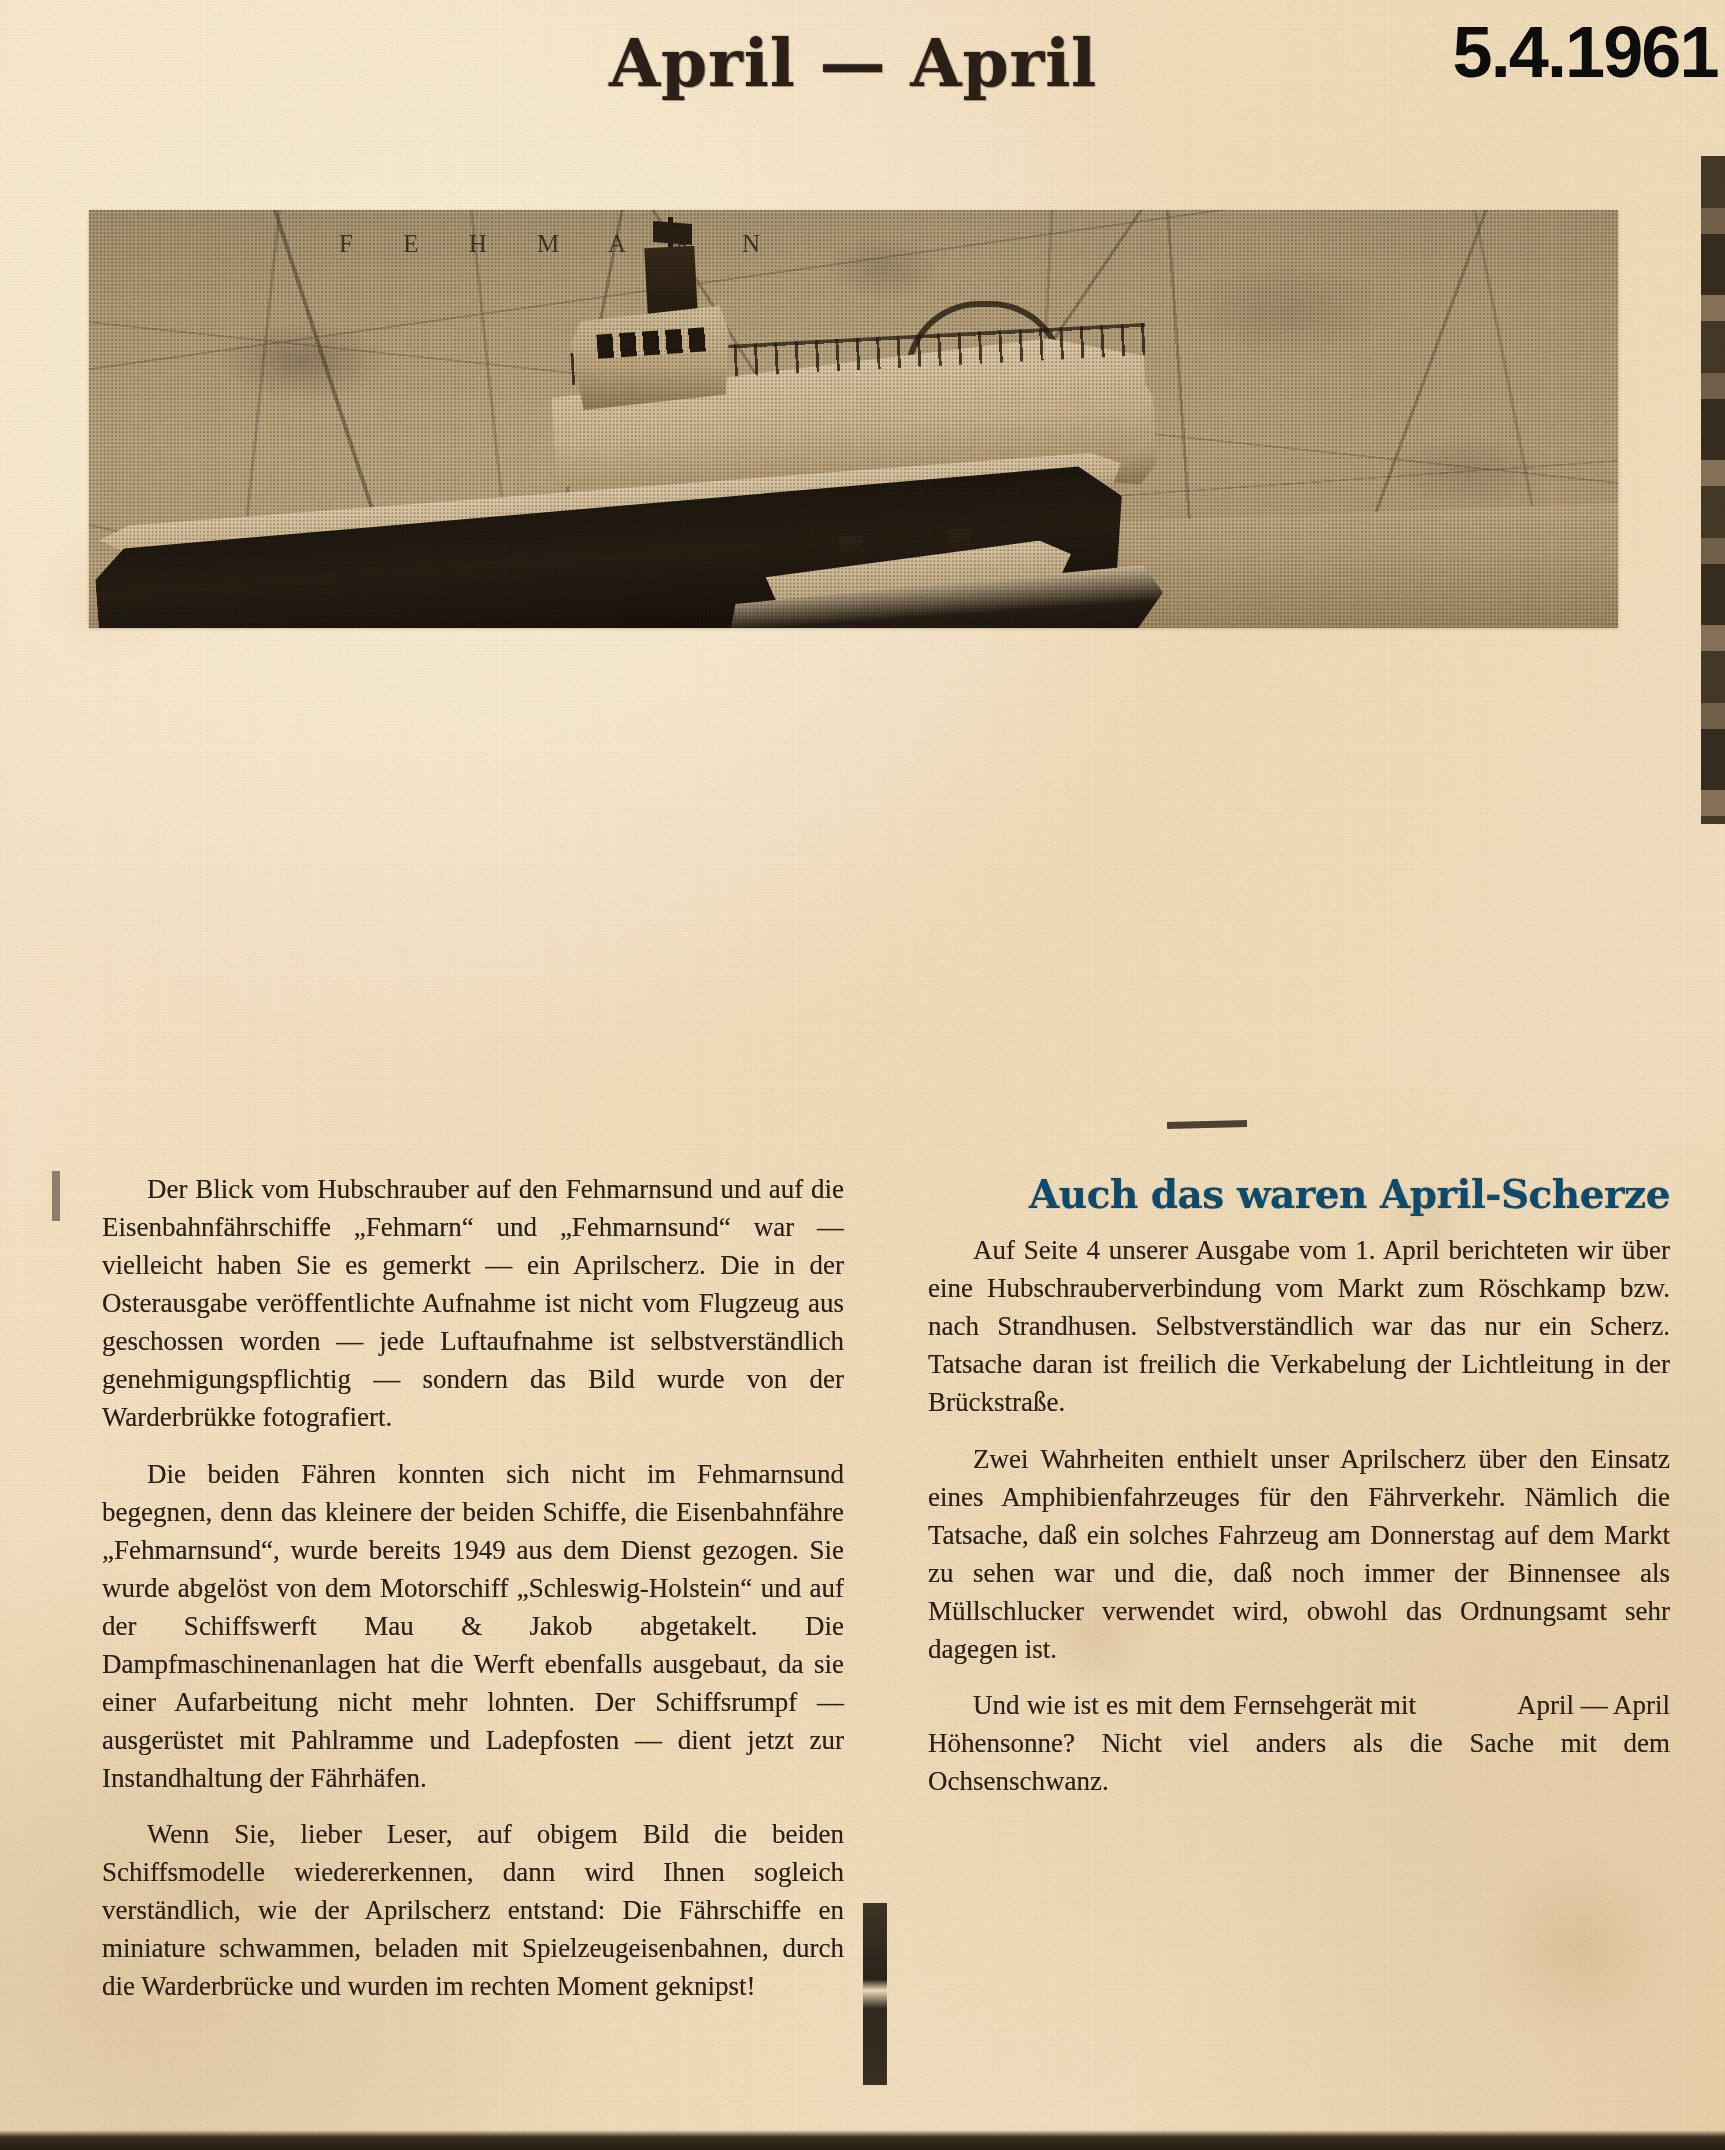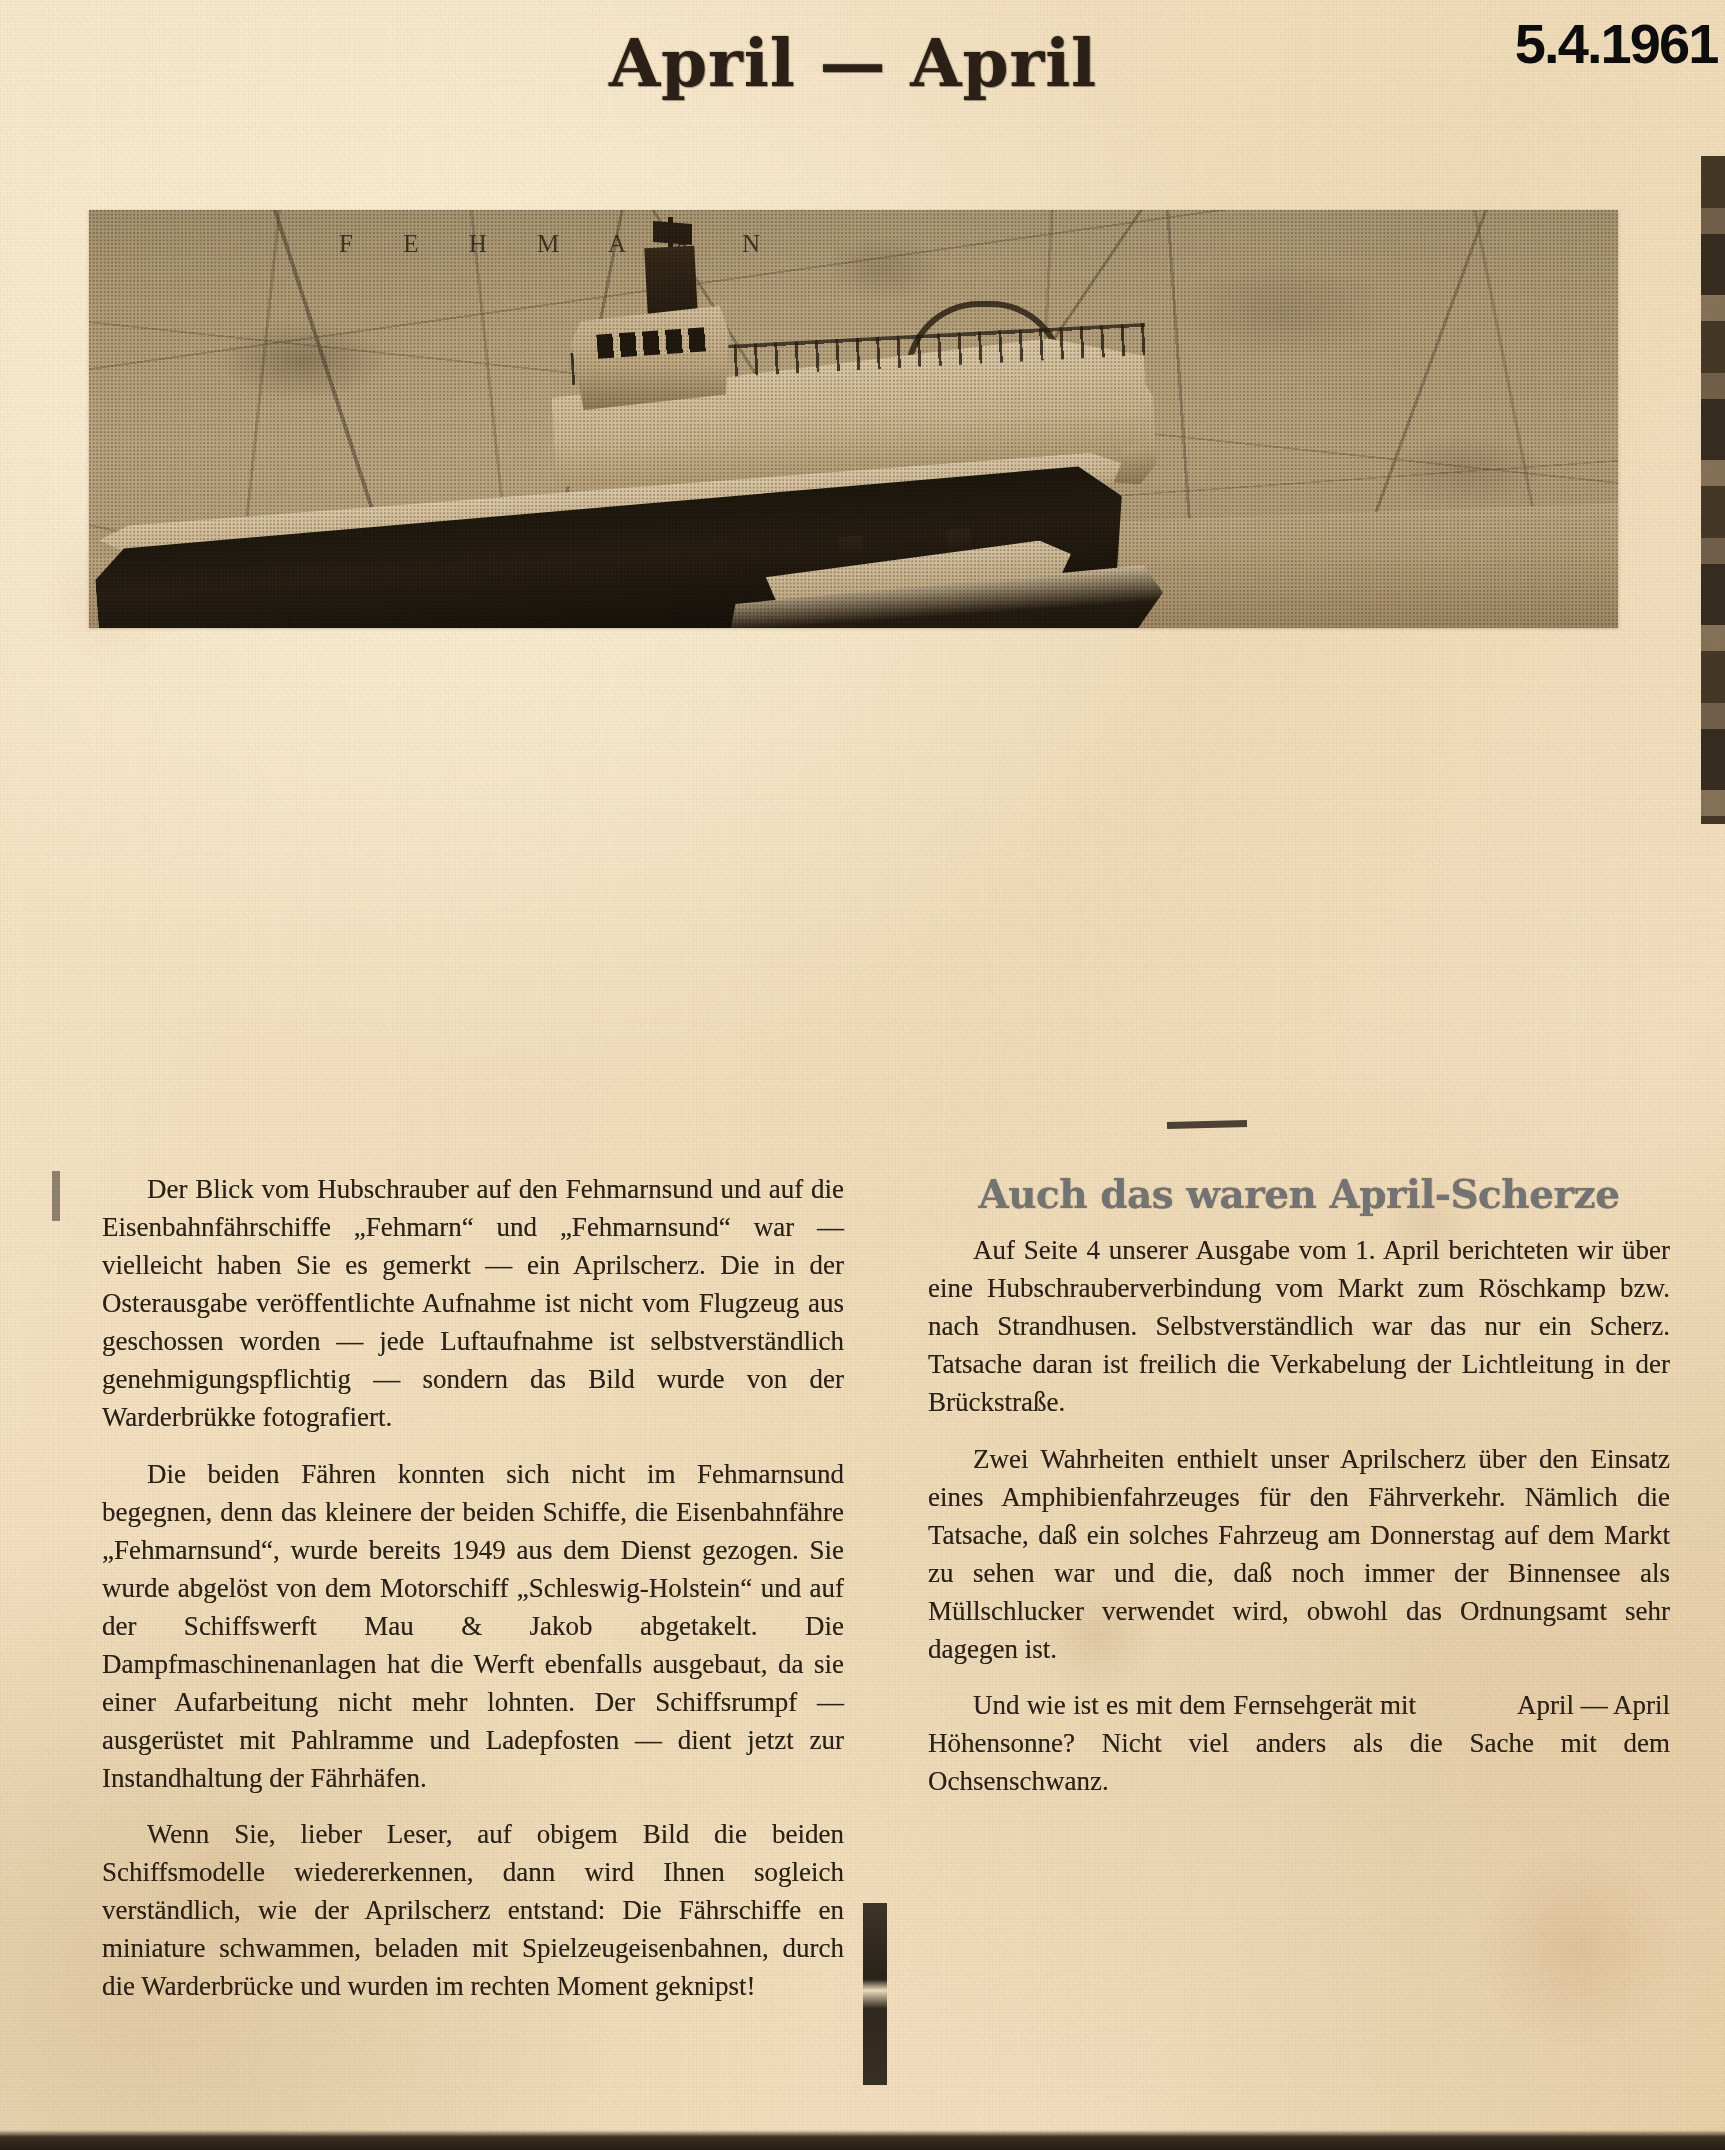--- a/index.html
+++ b/index.html
@@ -56,7 +56,7 @@
     position:absolute; right:7.4px; top:11px;
     font-family:"Liberation Sans", sans-serif;
     font-weight:700;
-    font-size:56px;
+    font-size:72px;
     letter-spacing:-1.9px;
     color:#0d0d0d;
     white-space:nowrap;

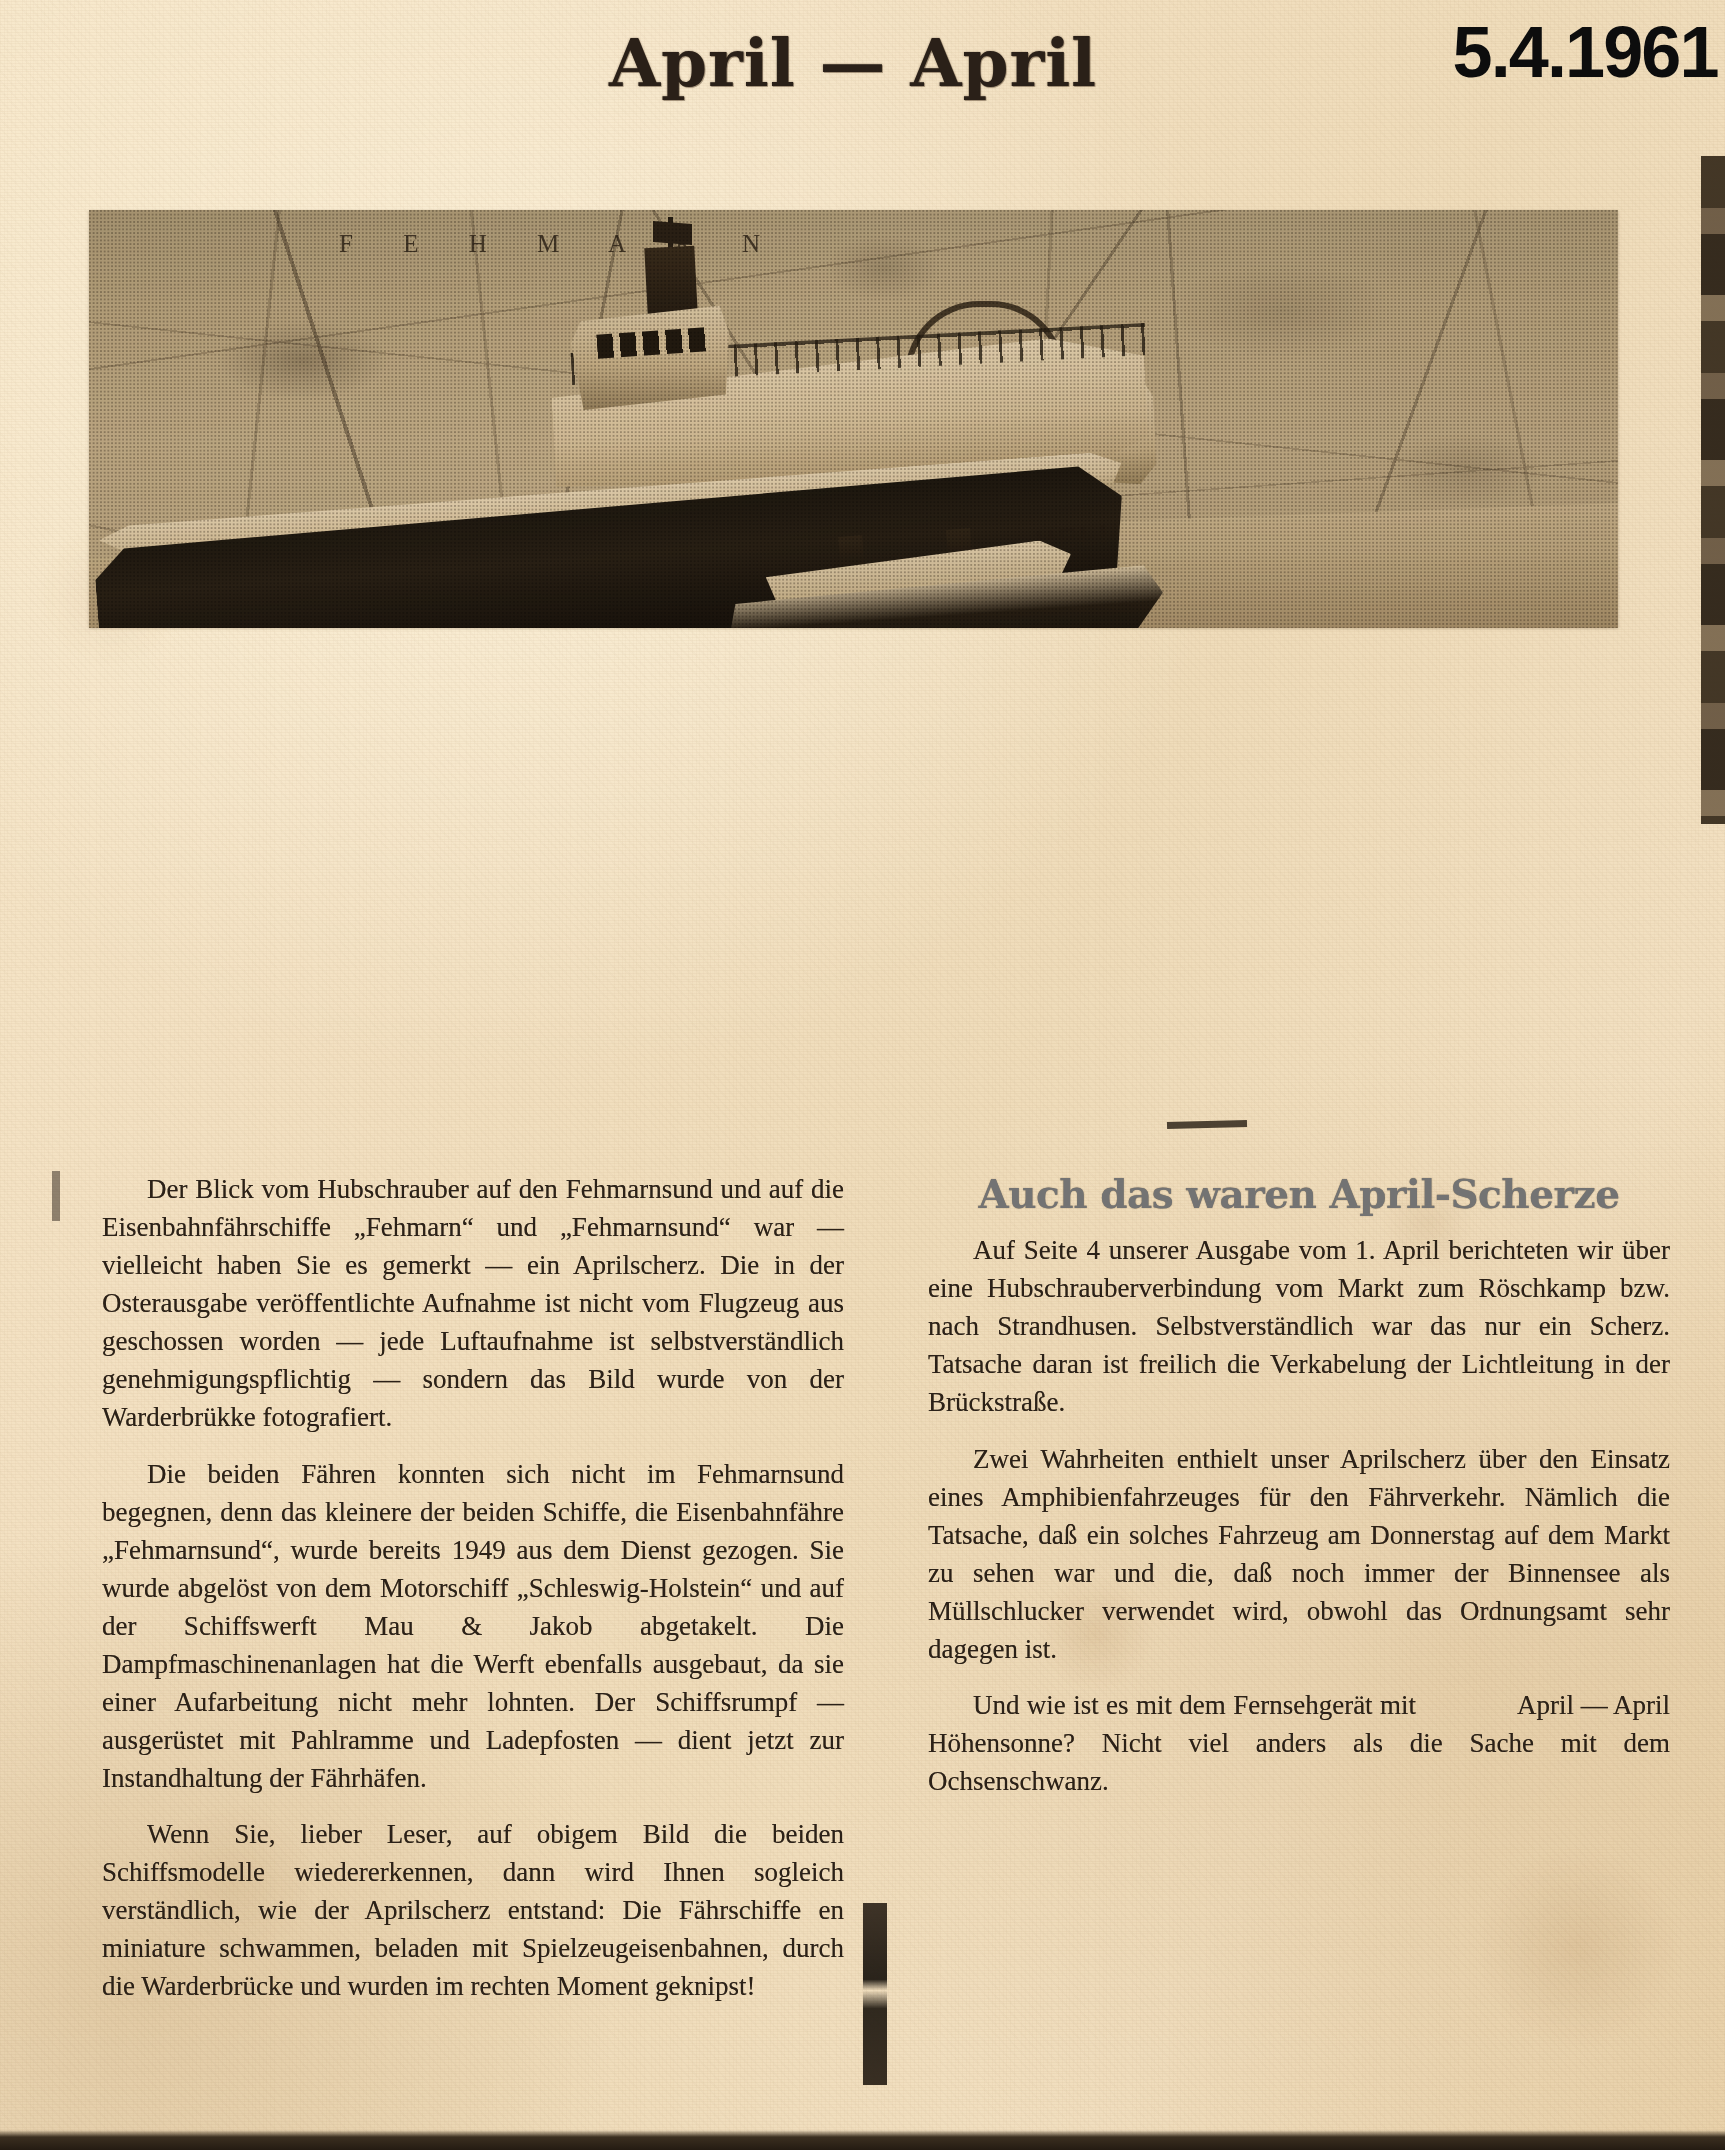--- a/index.html
+++ b/index.html
@@ -275,8 +275,8 @@
     font-weight:700;
     font-size:39px;
     line-height:48px;
-    text-align:center;
-    color:#737373;
+    text-align:right;
+    color:#0c4a6e;
     margin:0 0 13px 0;
     text-indent:0;
     letter-spacing:-0.5px;

